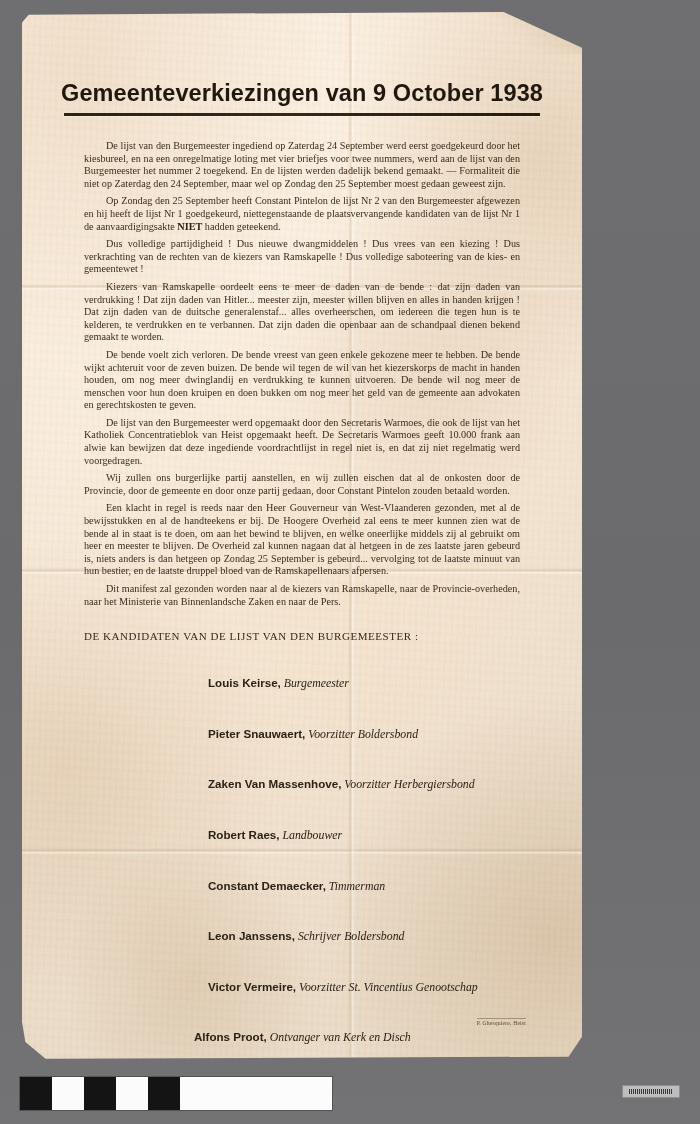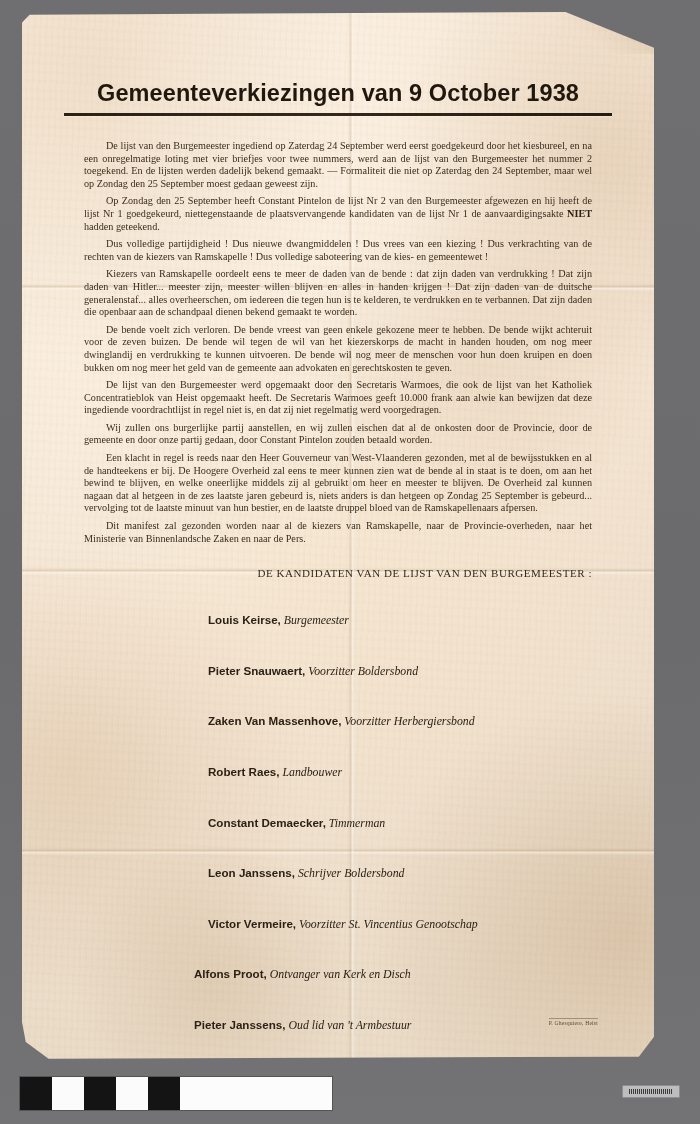--- a/index.html
+++ b/index.html
@@ -23,7 +23,7 @@
   .sheet{
     position:absolute;
     left:22px;top:12px;
-    width:632px;height:1052px;
+    width:560px;height:1052px;
     background:
       radial-gradient(130% 90% at 20% 8%, #fdf4e8 0%, #f8ecdc 38%, #f2e3d0 72%, #eadcc8 100%);
     box-shadow:

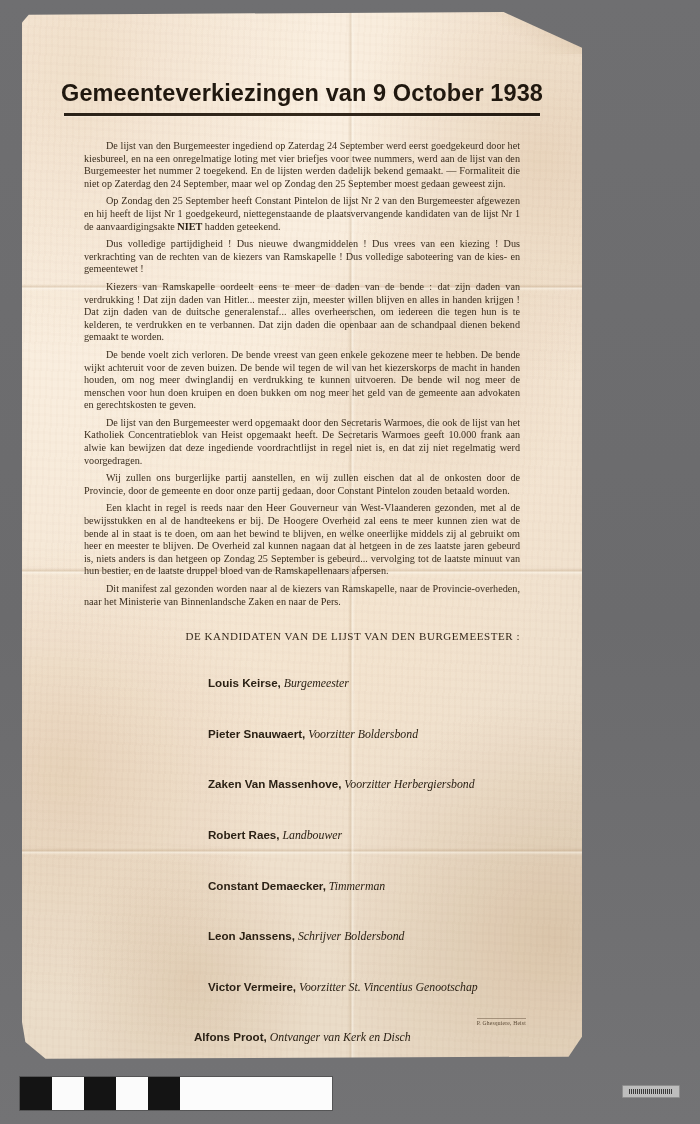--- a/index.html
+++ b/index.html
@@ -106,7 +106,7 @@
   
   .cands{margin:22px 0 0 0;padding:0 28px;}
   .cand-head{
-    text-align:right;font-size:11px;letter-spacing:.55px;
+    text-align:left;font-size:11px;letter-spacing:.55px;
     color:#36291b;margin:0 0 7px 0;
   }
   .cand-head.sub{margin-top:16px;}

